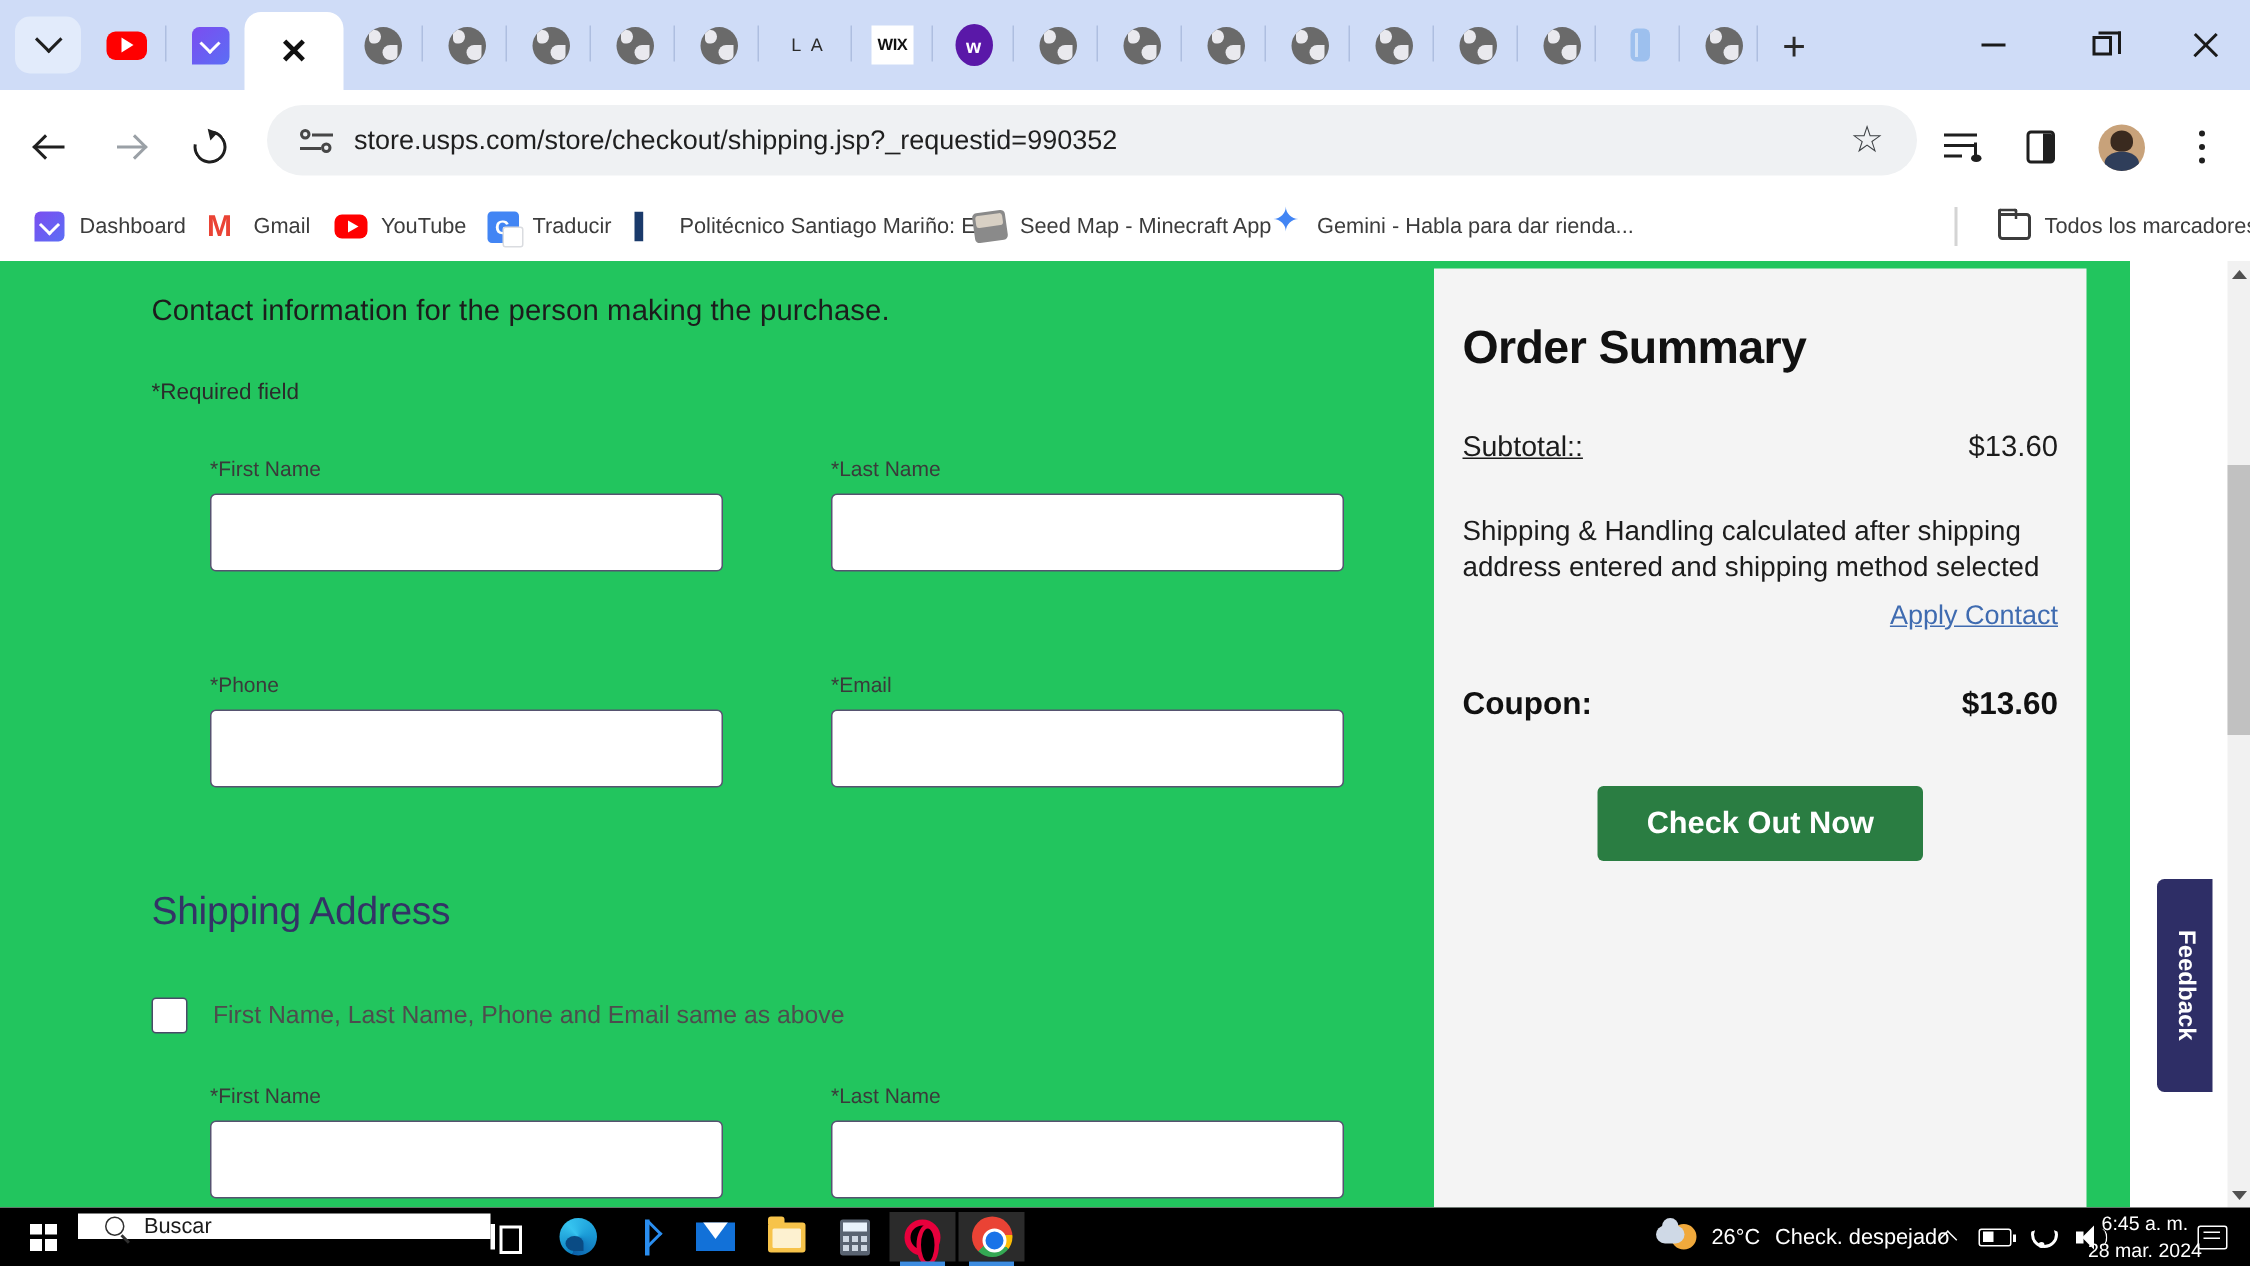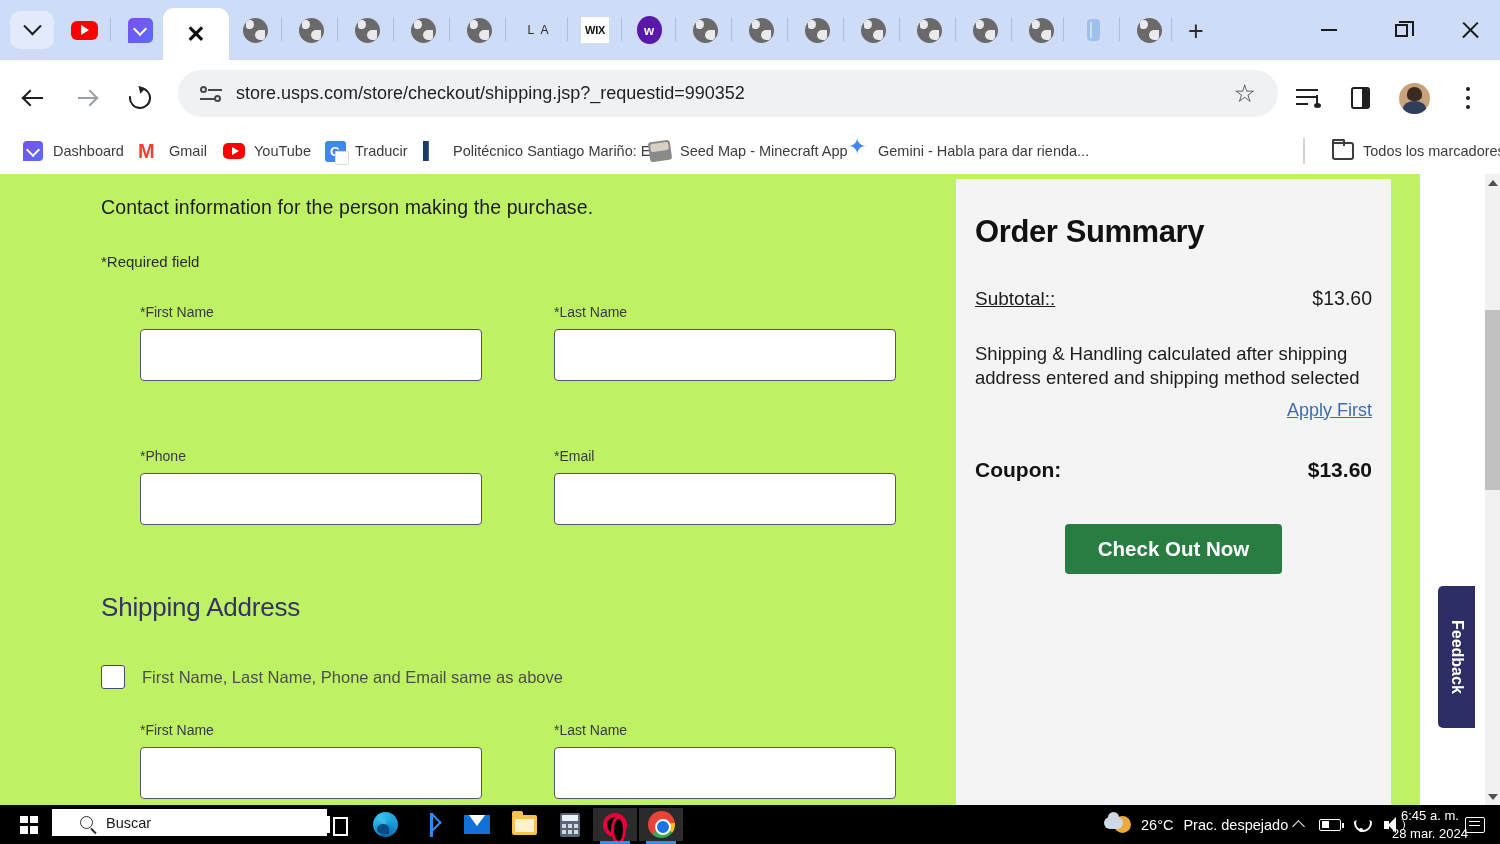--- a/index.html
+++ b/index.html
@@ -141,7 +141,7 @@
   
   .viewport { position:absolute; left:0; top:174px; width:1485px; height:631px; background:#ffffff; overflow:hidden; }
 
-  .page-card { position:absolute; left:0; top:0; width:1420px; height:631px; background:#bef264; }
+  .page-card { position:absolute; left:0; top:0; width:1420px; height:631px; background:#22c55e; }
 
   .form-col { position:absolute; left:101px; top:22px; width:800px; }
 

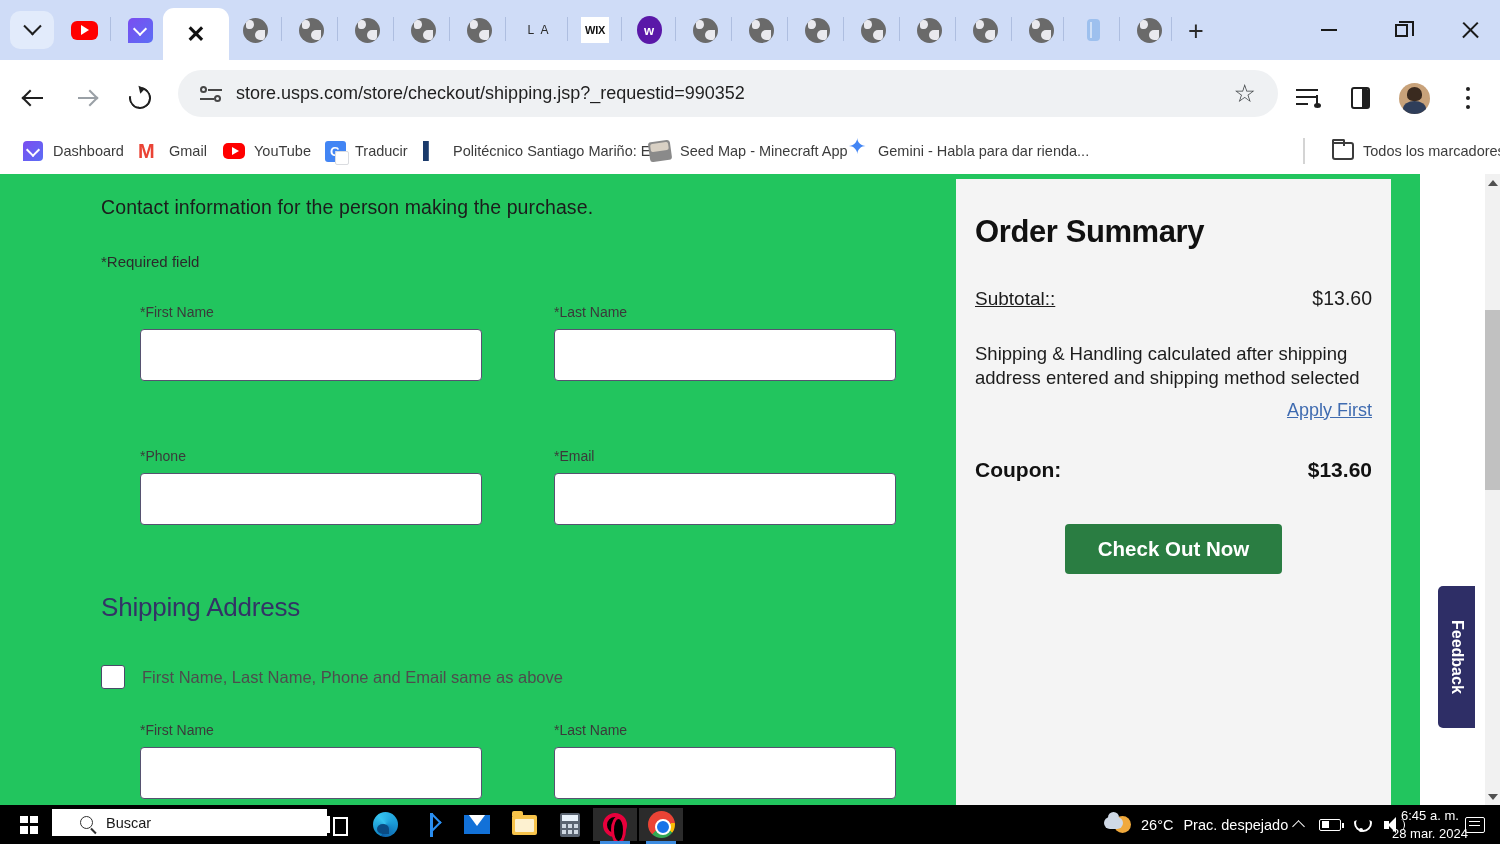--- a/index.html
+++ b/index.html
@@ -539,7 +539,7 @@
         <div class="sum-note">Shipping &amp; Handling calculated after shipping address entered and shipping method selected</div>
 
         <div class="apply">
-          <span>Apply First</span>
+          <span>Apply Contact</span>
         </div>
 
         <div class="total-row">

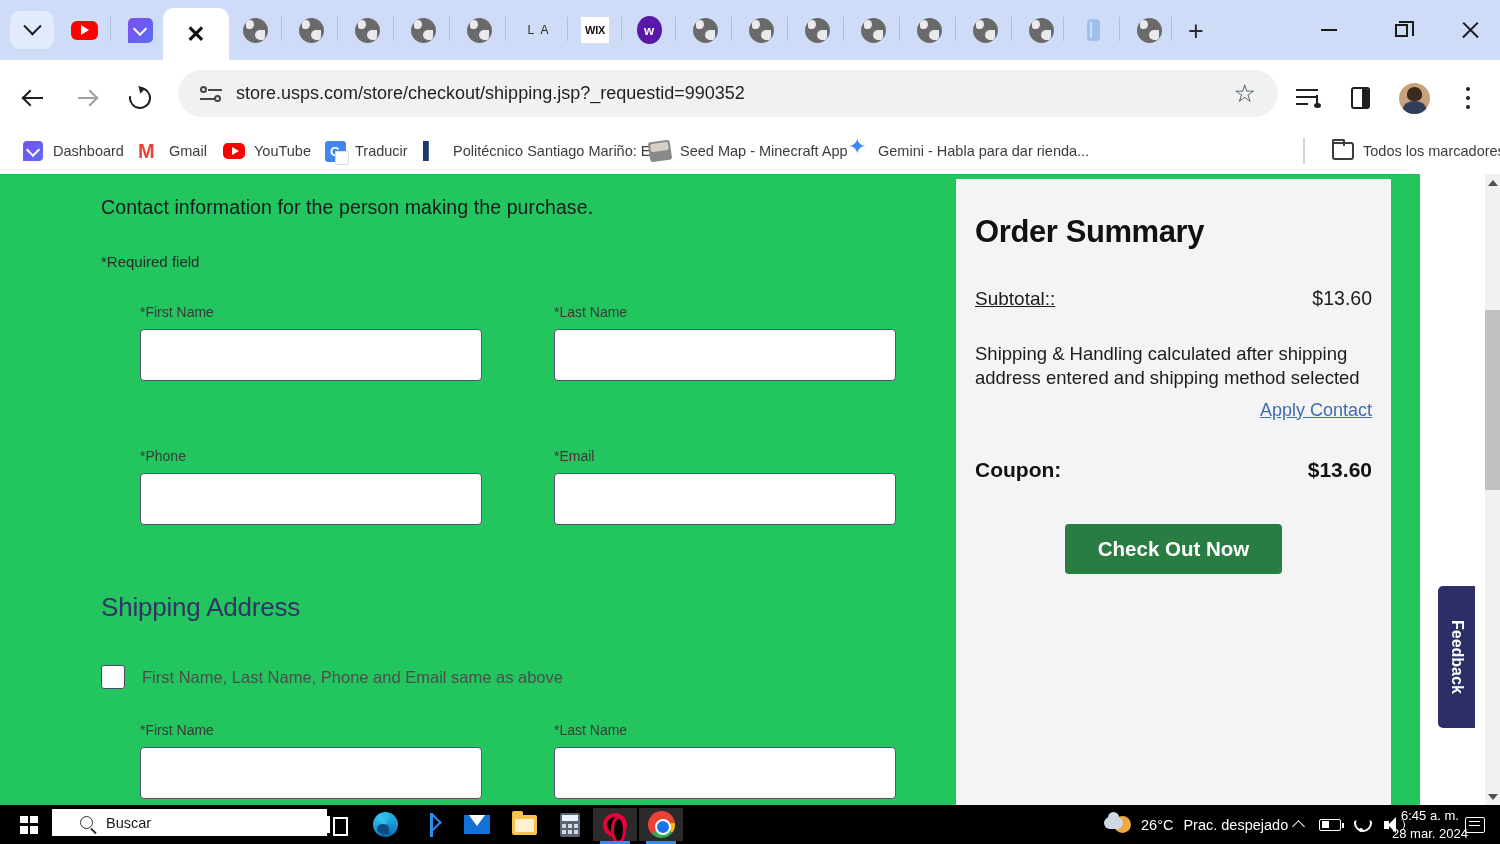--- a/index.html
+++ b/index.html
@@ -211,8 +211,8 @@
   .start { position:absolute; left:8px; top:805px; width:42px;height:39px; display:flex;align-items:center;justify-content:center; cursor:pointer;}
   .win-glyph { width:18px;height:18px; display:grid; grid-template-columns:1fr 1fr; grid-template-rows:1fr 1fr; gap:2.2px; }
   .win-glyph i { background:#ffffff; display:block; }
-  .searchbox { position:absolute; left:52px; top:809px; width:275px; height:27px; background:#ffffff;
-               display:flex; align-items:center; gap:13px; padding-left:28px; cursor:text; }
+  .searchbox { position:absolute; left:52px; top:809px; width:275px; height:17px; background:#ffffff;
+               display:flex; align-items:center; gap:13px; padding-left:18px; cursor:text; }
   .searchbox .mag { width:13px;height:13px;border:1.9px solid #303030;border-radius:50%;position:relative;flex:none;}
   .searchbox .mag::after{content:"";position:absolute;right:-5px;bottom:-4px;width:7px;height:1.9px;background:#303030;transform:rotate(45deg);}
   .searchbox span { font-size:14.5px; color:#1a1a1a; }

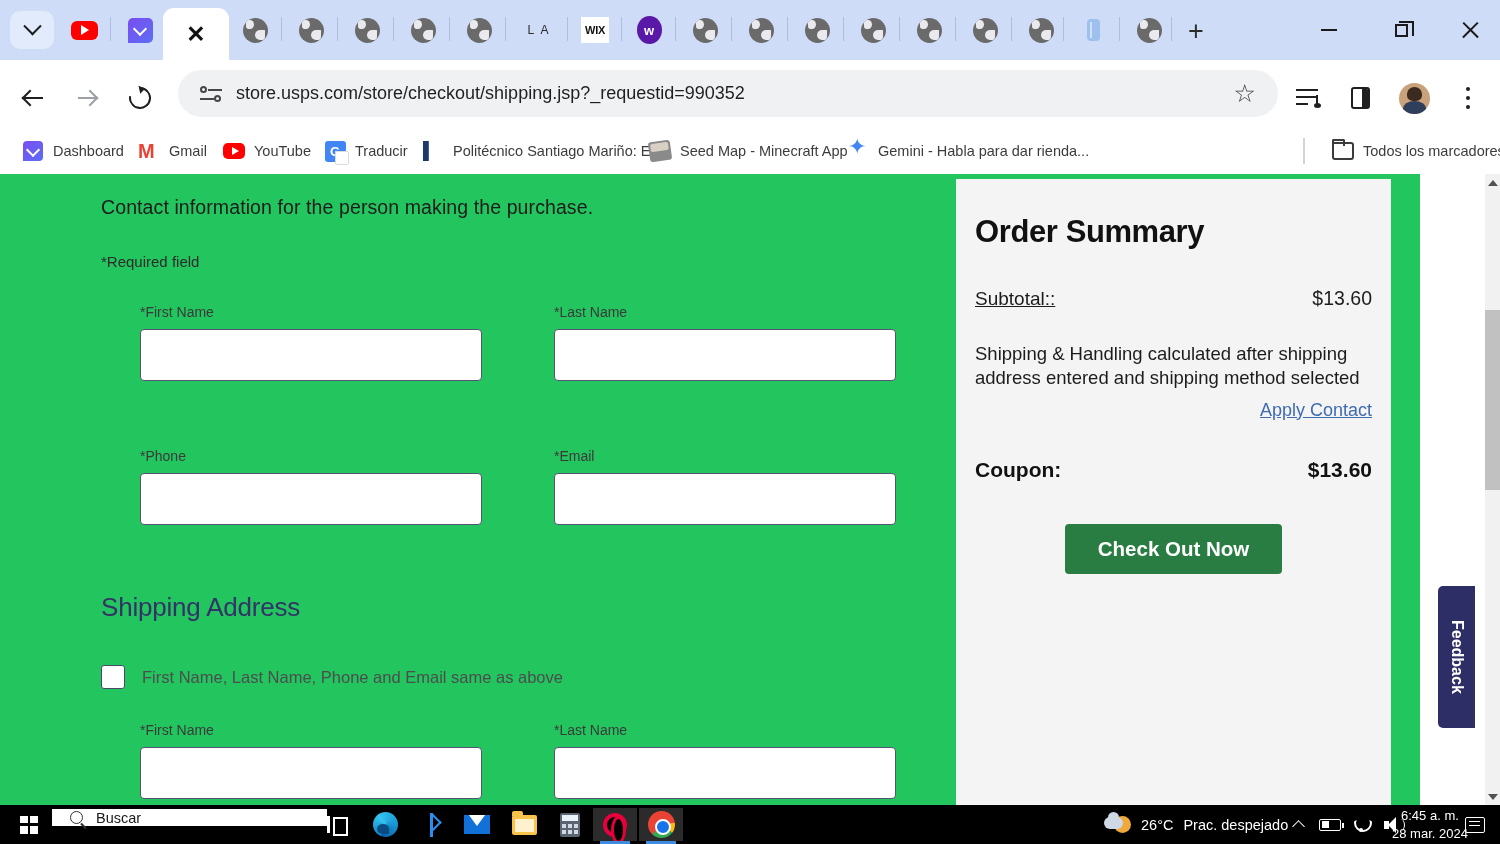--- a/index.html
+++ b/index.html
@@ -616,7 +616,7 @@
       <span class="cloud"></span>
     </span>
   <span class="w-txt">26°C</span>
-  <span class="w-txt">Prac. despejado</span>
+  <span class="w-txt">Check. despejado</span>
 </div>
 
 <div class="tray-ico" style="left:1285px">

